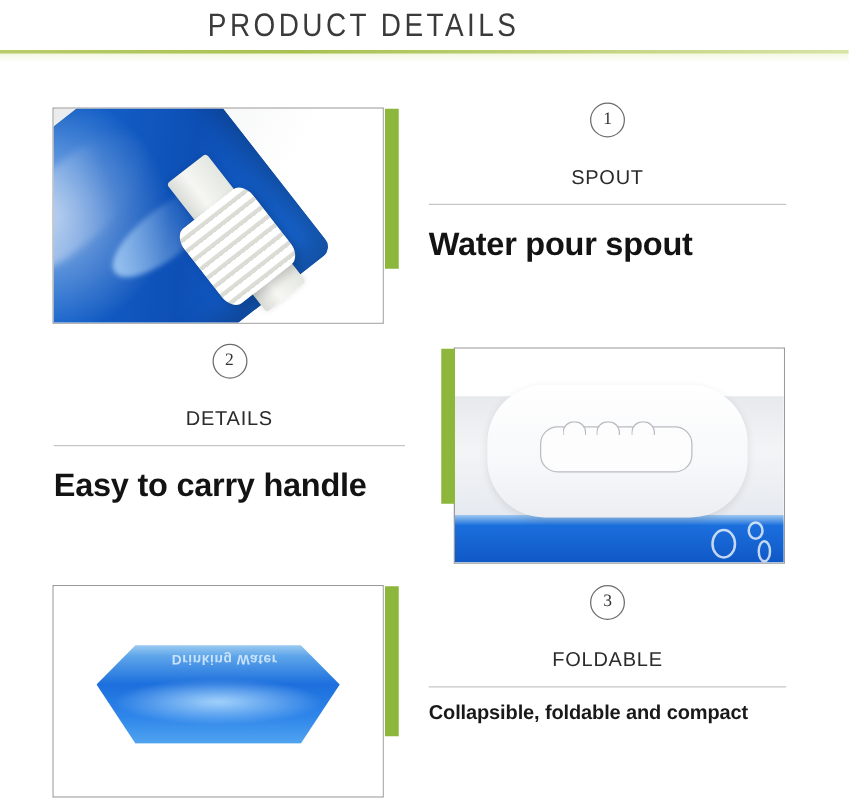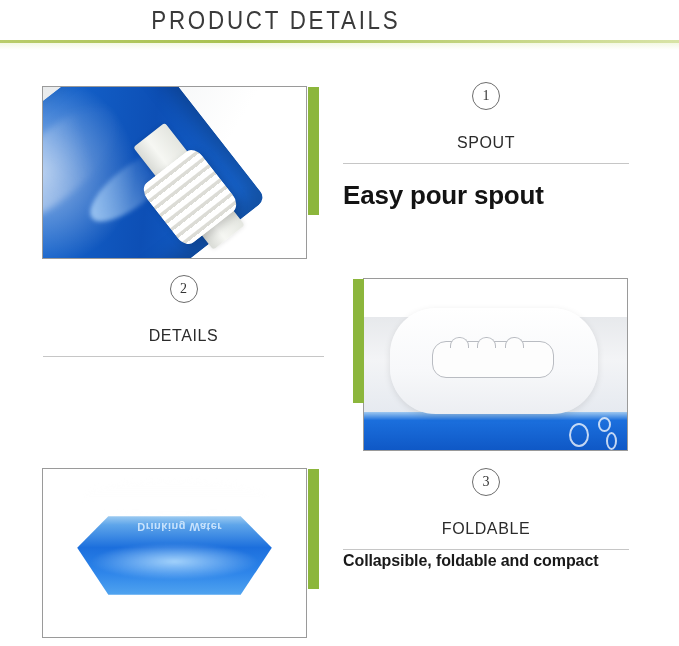--- a/index.html
+++ b/index.html
@@ -19,7 +19,7 @@
   
   .header {
     position: absolute;
-    left: 0; top: 0;
+    left: 15px; top: 0;
     width: 551px;
     height: 40px;
     display: flex;

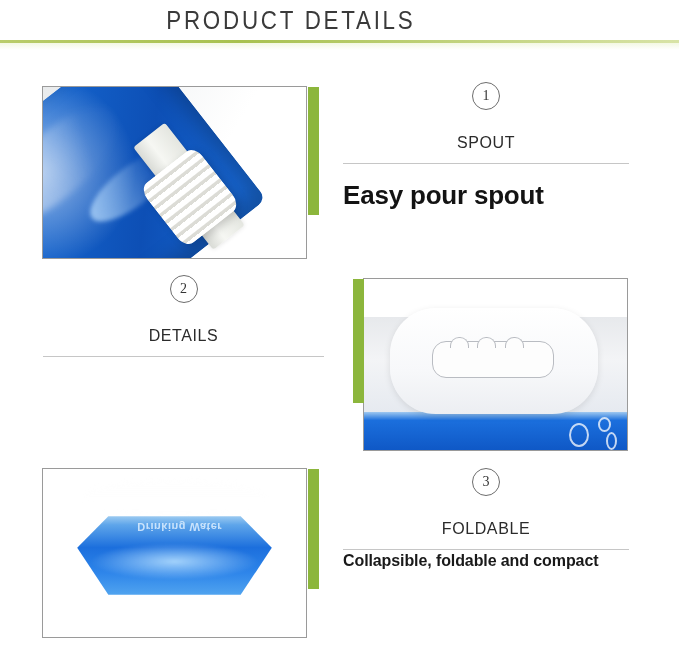--- a/index.html
+++ b/index.html
@@ -307,7 +307,7 @@
   <div class="num-circle">1</div>
   <div class="feature-label">SPOUT</div>
   <div class="feature-rule"></div>
-  <div class="feature-heading" style="align-self: flex-start;">Easy pour spout</div>
+  <div class="feature-heading" style="align-self: flex-start;">Water pour spout</div>
 </div>
 
 <div class="feature feature-top" id="feature-handle">

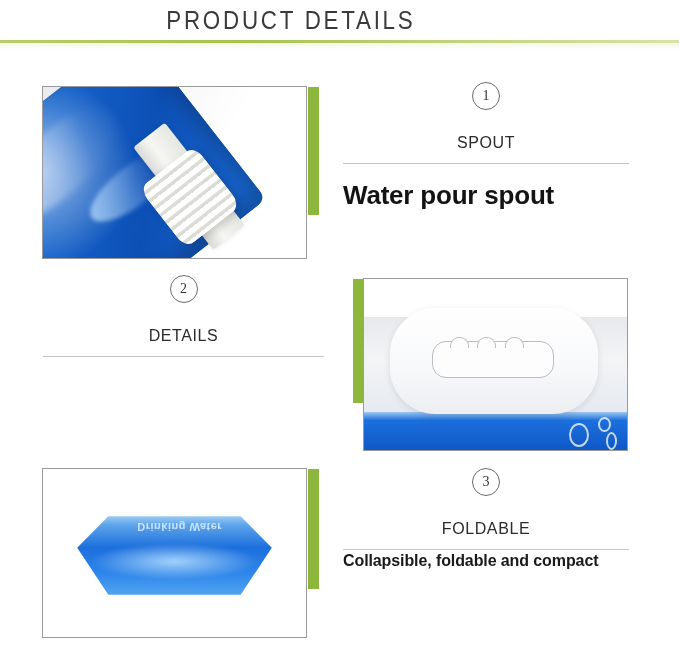--- a/index.html
+++ b/index.html
@@ -314,6 +314,7 @@
   <div class="num-circle">2</div>
   <div class="feature-label">DETAILS</div>
   <div class="feature-rule"></div>
+  <div class="feature-heading" style="align-self: flex-start;">Easy to carry handle</div>
 </div>
 
 <div class="photo-frame" id="photo-handle">

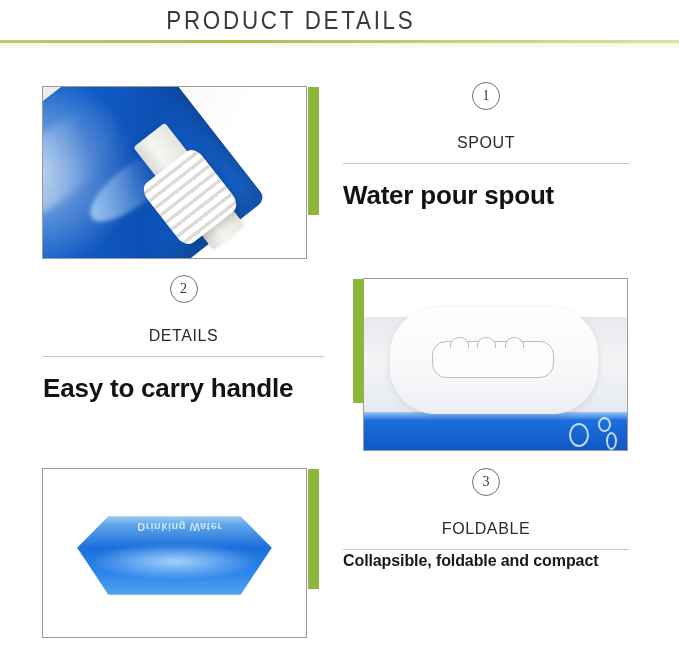--- a/index.html
+++ b/index.html
@@ -270,7 +270,7 @@
     line-height: 1.12;
   }
   .feature-sub {
-    margin-top: 2px;
+    margin-top: 12px;
     font-size: 16px;
     font-weight: bold;
     color: #191919;

